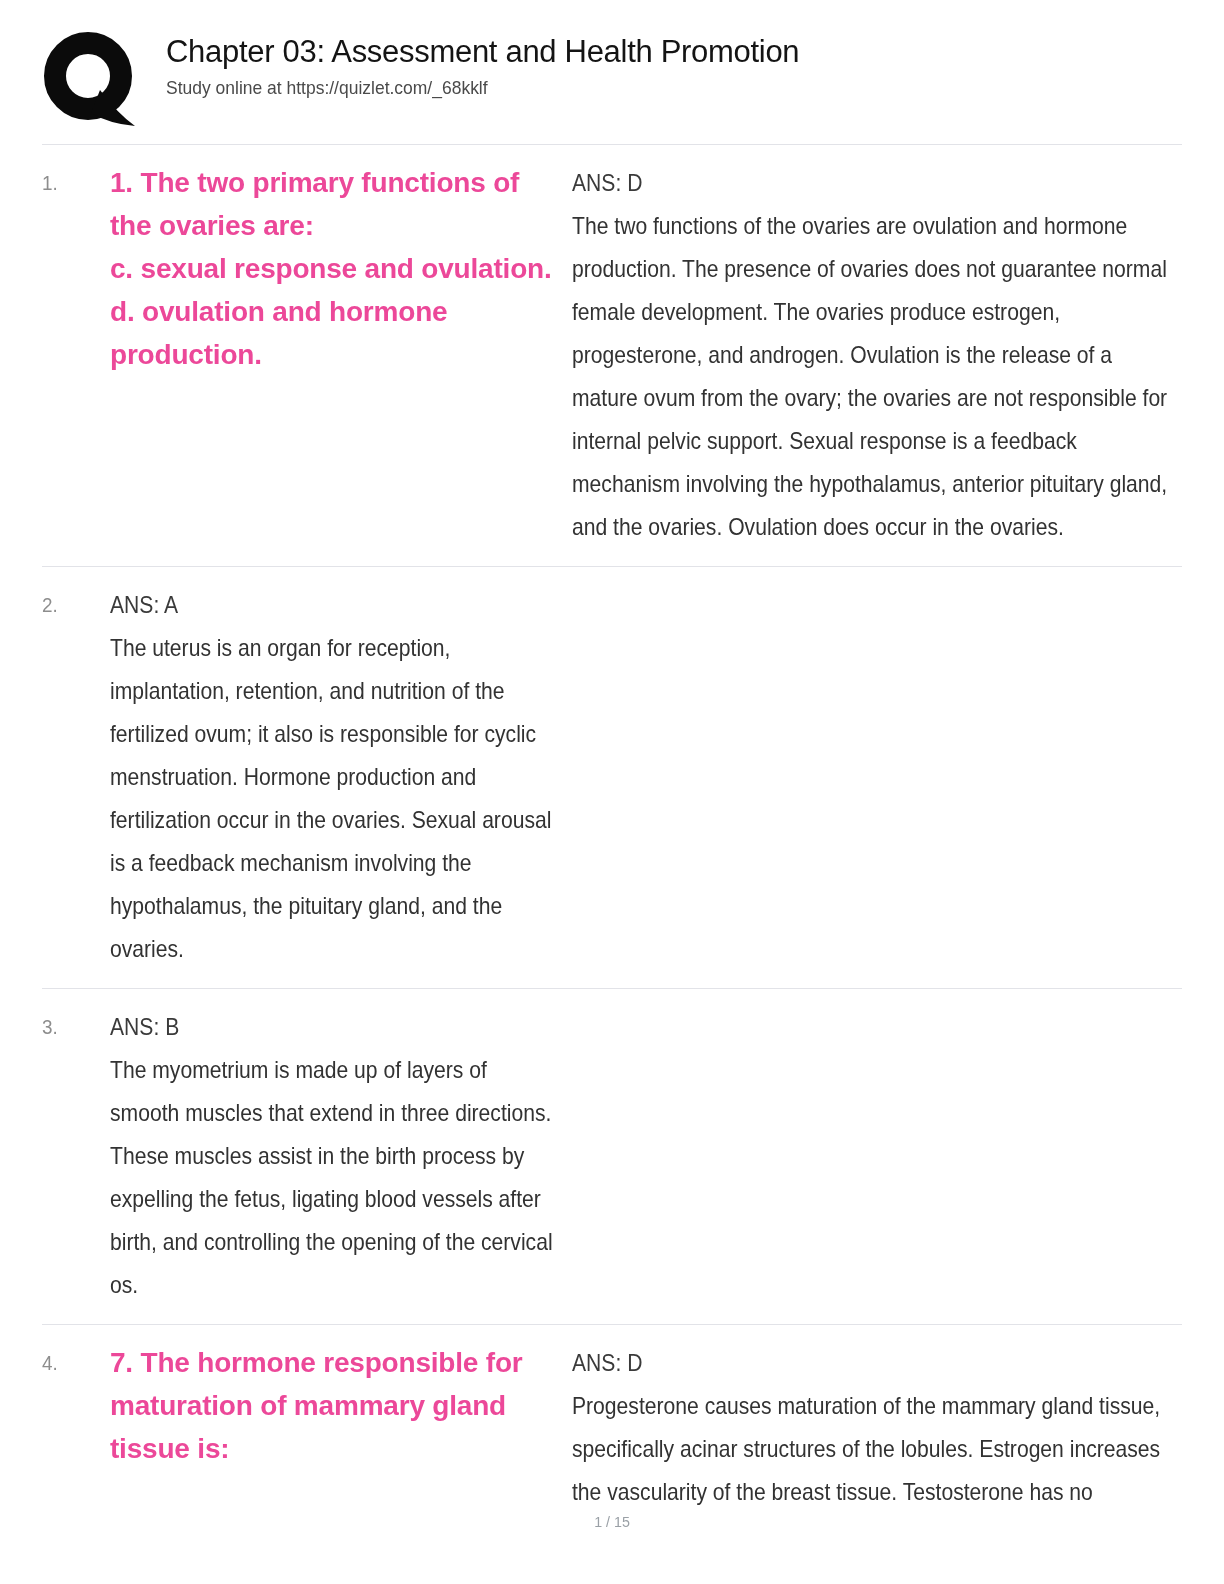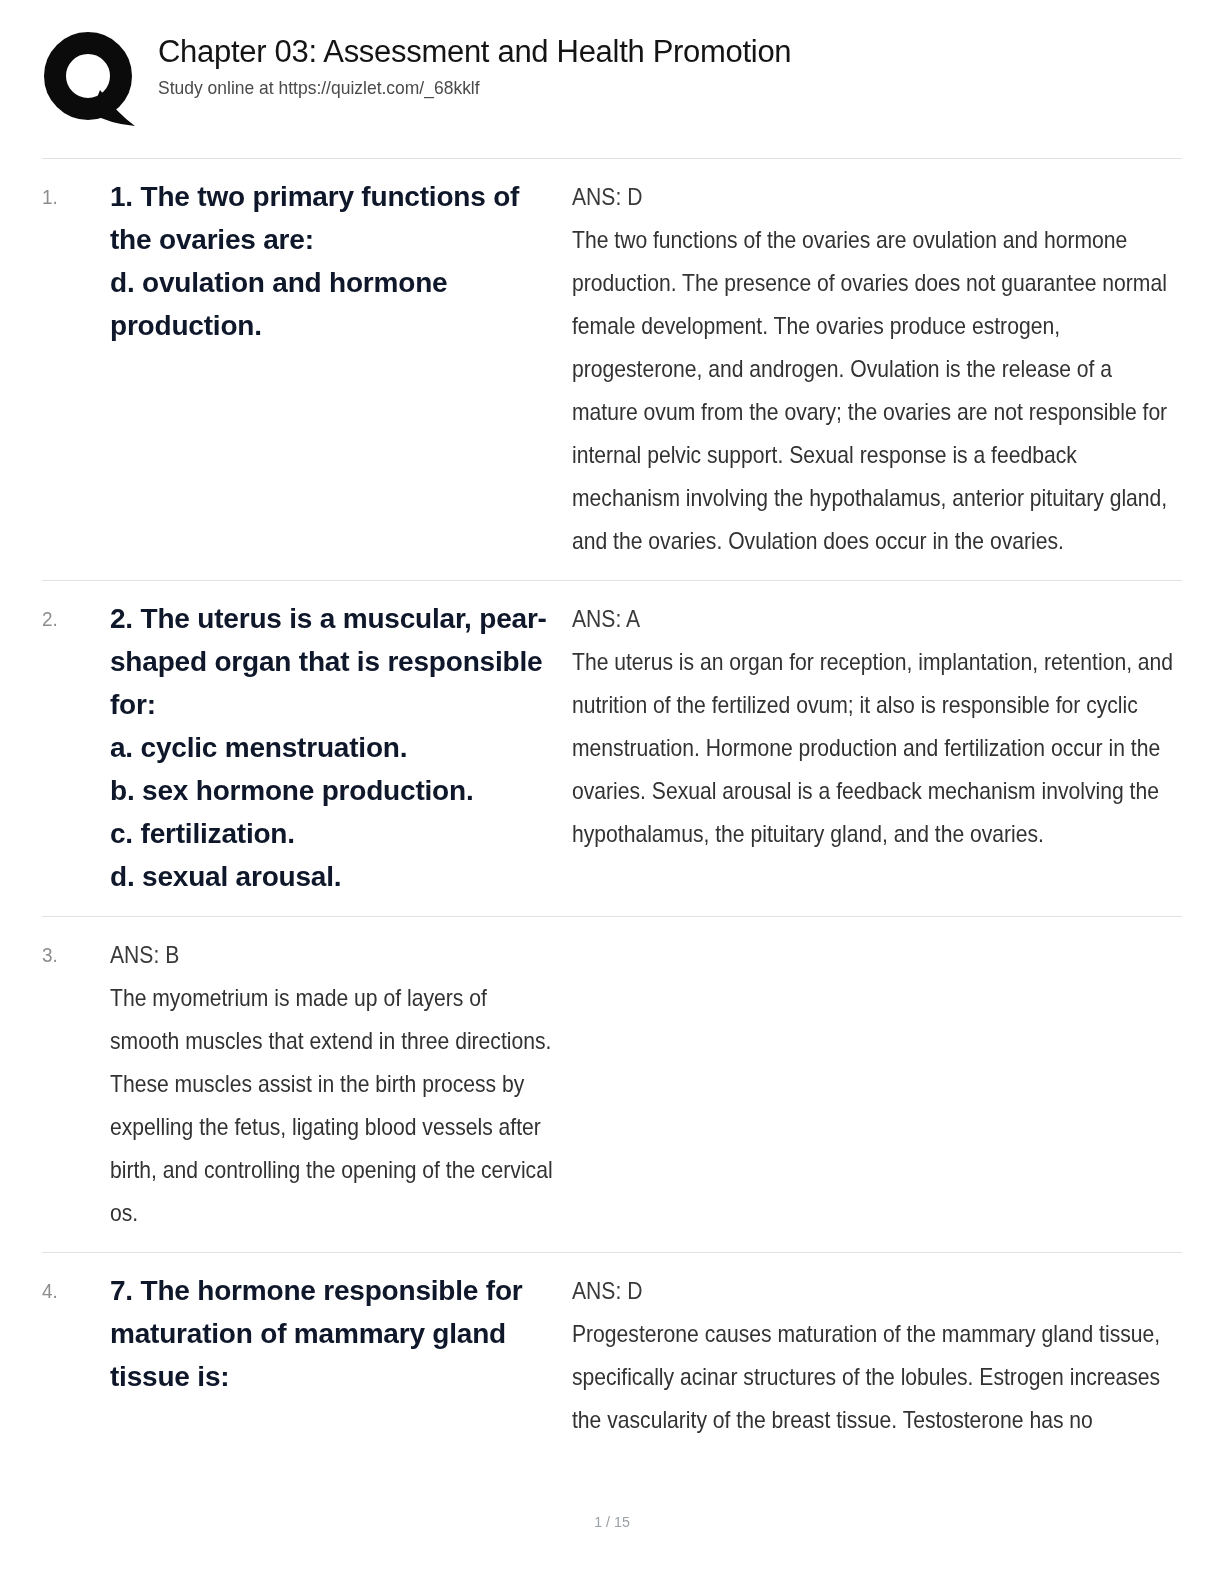--- a/index.html
+++ b/index.html
@@ -23,8 +23,8 @@
   .header {
     display: flex;
     align-items: flex-start;
-    gap: 22px;
-    padding-bottom: 26px;
+    gap: 30px;
+    padding-bottom: 12px;
     border-bottom: 1px solid #e2e3e8;
   }
   .logo-wrap {

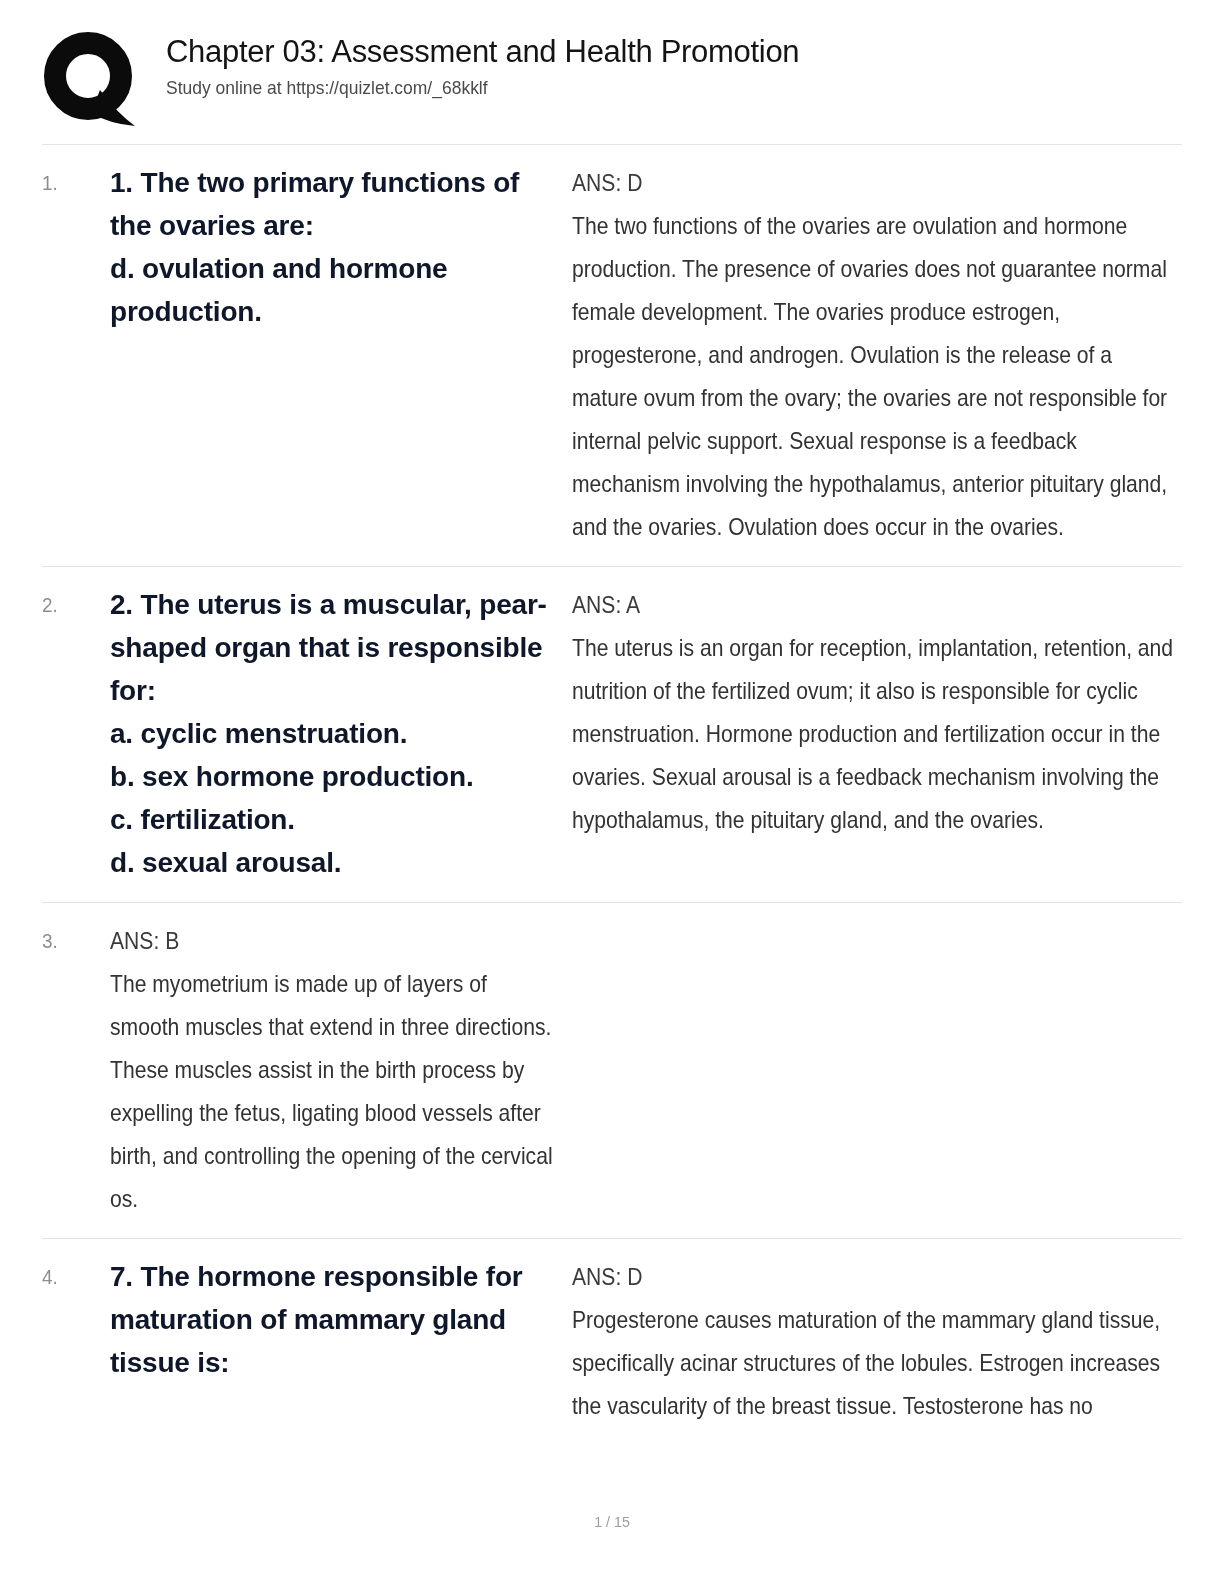--- a/index.html
+++ b/index.html
@@ -68,7 +68,7 @@
     font-weight: bold;
     font-size: 28px;
     line-height: 43px;
-    color: #0f172a;
+    color: #ec4899;
     letter-spacing: -0.2px;
   }
   .a {

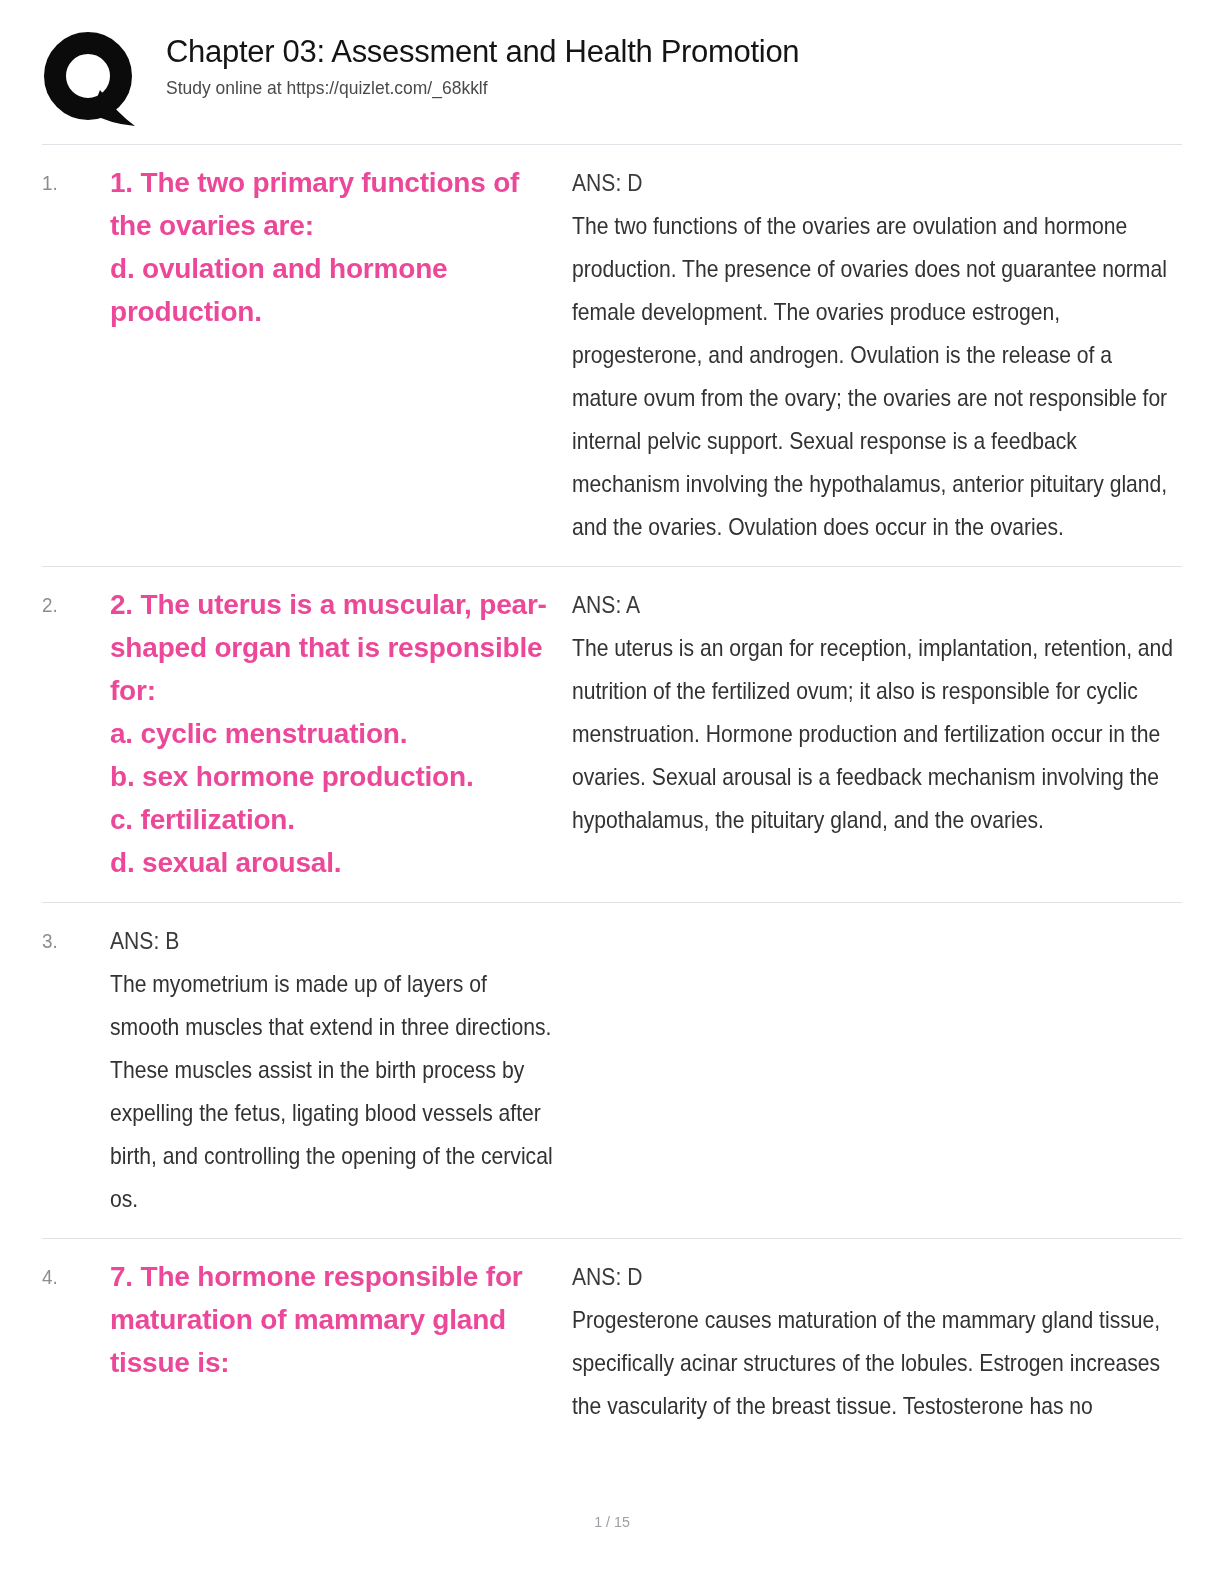--- a/index.html
+++ b/index.html
@@ -119,6 +119,7 @@
     <div class="num">1.</div>
     <div class="q">
       <div>1. The two primary functions of the ovaries are:</div>
+      <div>c. sexual response and ovulation.</div>
       <div>d. ovulation and hormone production.</div>
     </div>
     <div class="a">

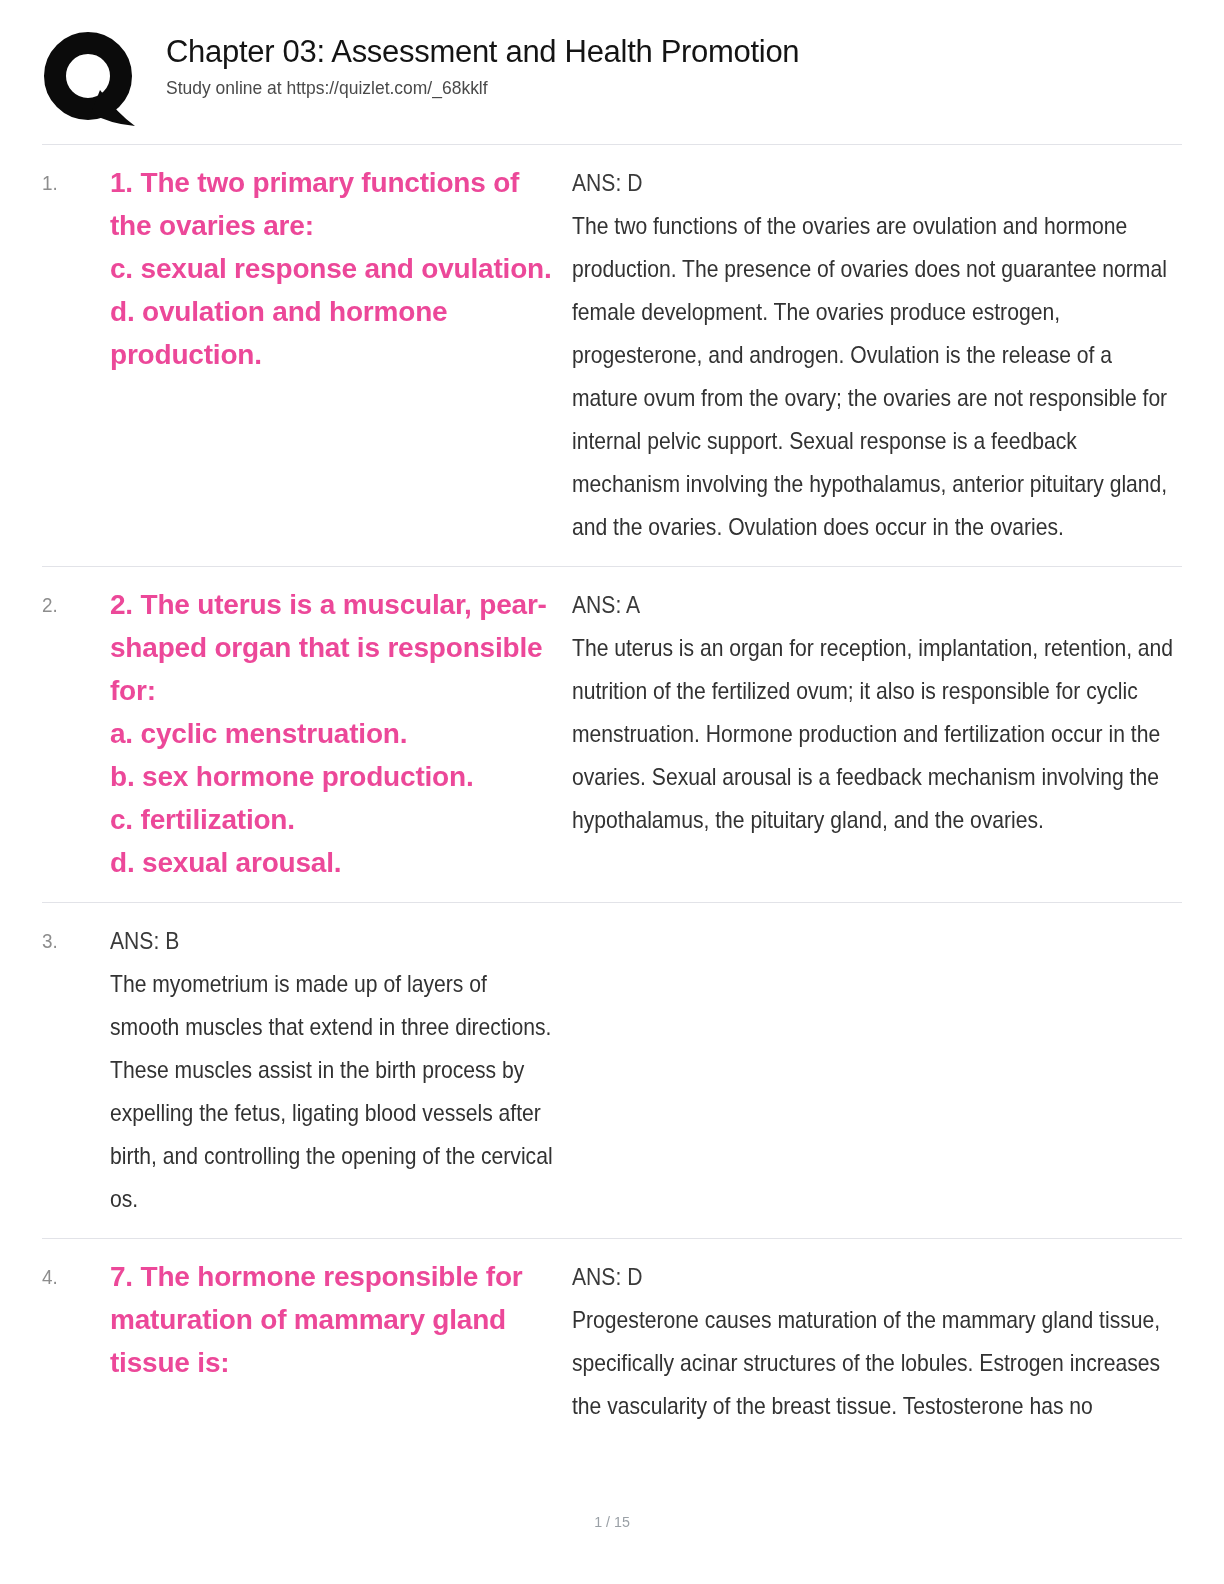--- a/index.html
+++ b/index.html
@@ -132,13 +132,6 @@
 
   <section class="qa">
     <div class="num">2.</div>
-    <div class="q">
-      <div>2. The uterus is a muscular, pear-shaped organ that is responsible for:</div>
-      <div>a. cyclic menstruation.</div>
-      <div>b. sex hormone production.</div>
-      <div>c. fertilization.</div>
-      <div>d. sexual arousal.</div>
-    </div>
     <div class="a">
       <div class="awrap">
         <div class="ans-label">ANS: A</div>

